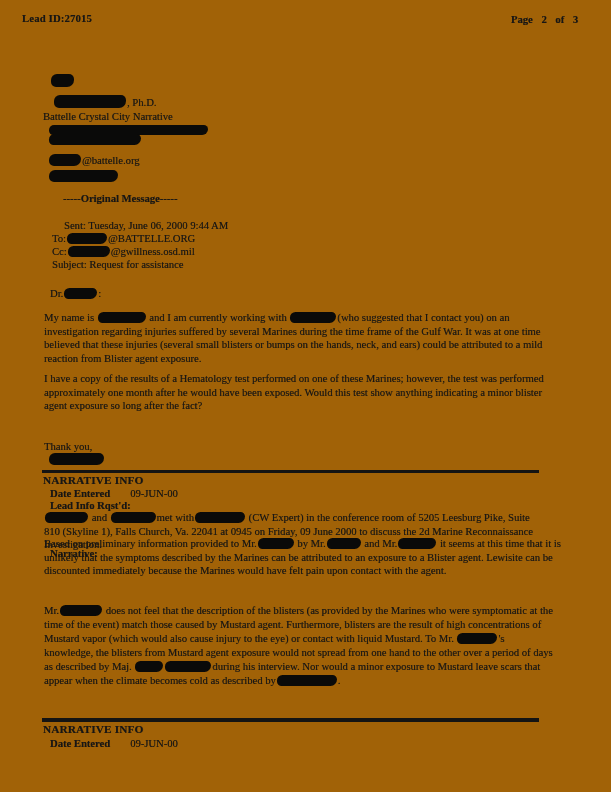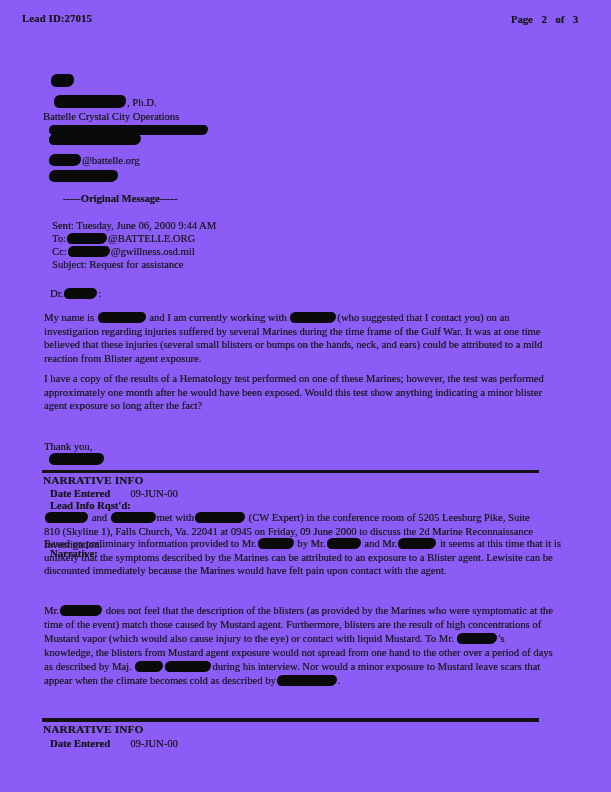--- a/index.html
+++ b/index.html
@@ -7,7 +7,7 @@
     position:relative;
     width:611px;height:792px;
     margin:0 auto;
-    background:#8b5cf6;
+    background:#a16207;
     font-family:"Liberation Serif","DejaVu Serif",serif;
     color:#171615;
     overflow:hidden;

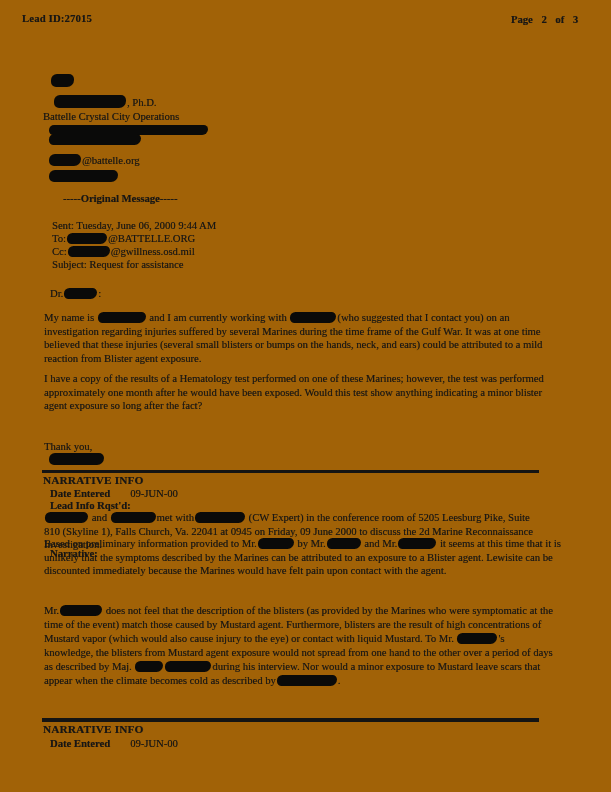--- a/index.html
+++ b/index.html
@@ -76,7 +76,7 @@
 
   <div id="redaction-blob" class="abs txt"><span class="redact" style="width: 23px; height: 13px;"></span></div>
   <div id="name-line" class="abs txt"><span class="redact" style="width: 72px; height: 13px;"></span>, Ph.D.</div>
-  <div id="org-line" class="abs txt">Battelle Crystal City Operations</div>
+  <div id="org-line" class="abs txt">Battelle Crystal City Narrative</div>
   <div id="addr-bar-1" class="abs txt"><span class="redact" style="width: 159px; height: 10px;"></span></div>
   <div id="addr-bar-2" class="abs txt"><span class="redact" style="width: 92px; height: 11px;"></span></div>
   <div id="email-line" class="abs txt"><span class="redact" style="width: 32px; height: 12px;"></span>@battelle.org</div>

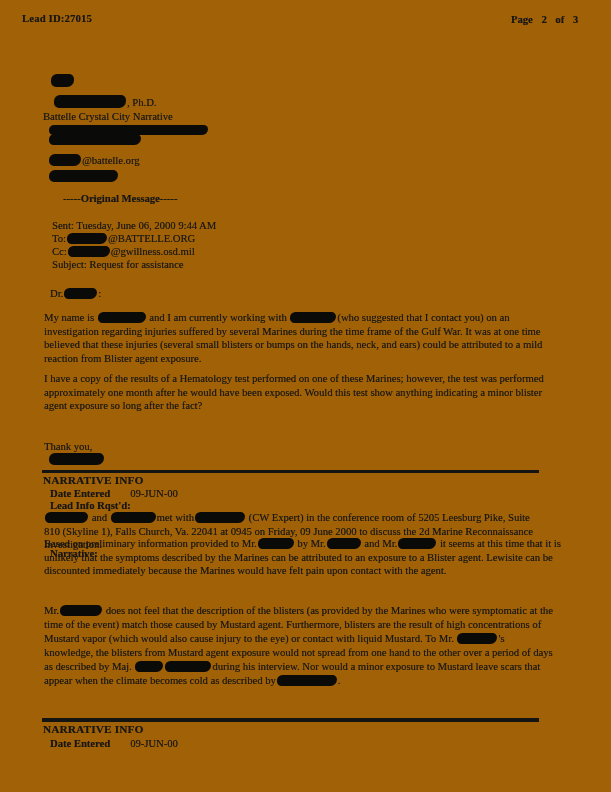--- a/index.html
+++ b/index.html
@@ -42,7 +42,7 @@
   #phone-bar{left:48px;top:170px;}
   #orig-sep{left:63px;top:192px;font-weight:600;}
   #from-line{left:52px;top:206px;}
-  #sent-line{left:52px;top:219px;text-align:center;}
+  #sent-line{left:64px;top:219px;text-align:center;}
   #to-line{left:52px;top:232px;}
   #cc-line{left:52px;top:245px;}
   #subject-line{left:52px;top:258px;}

